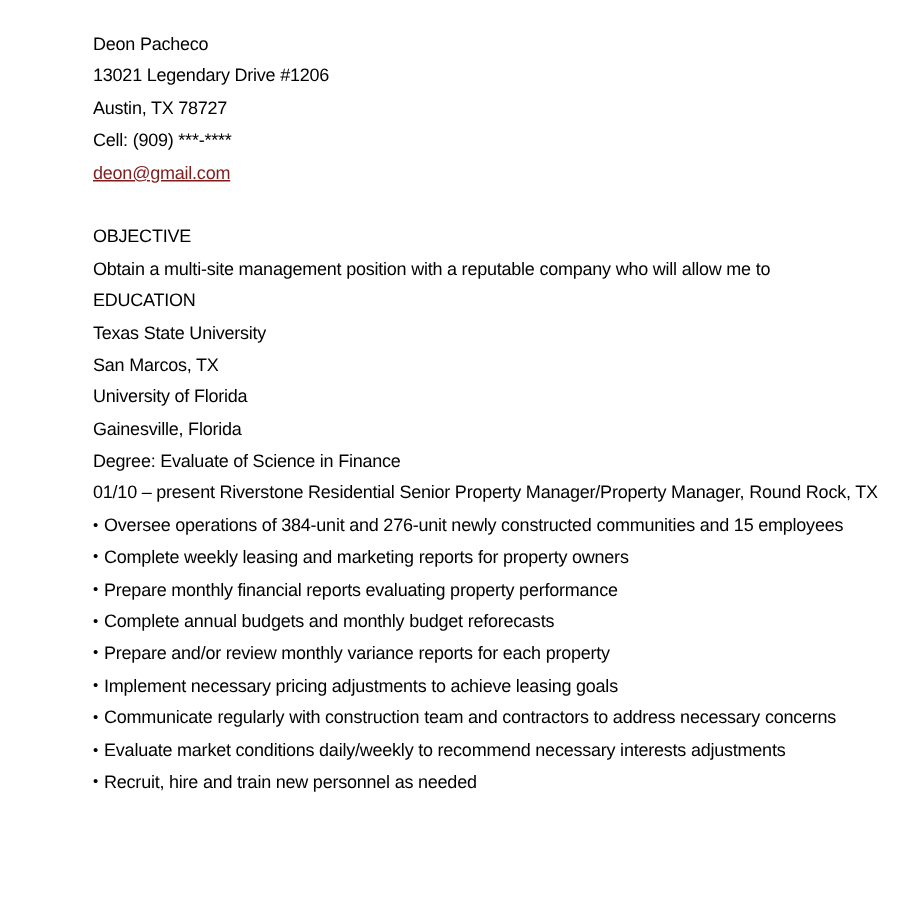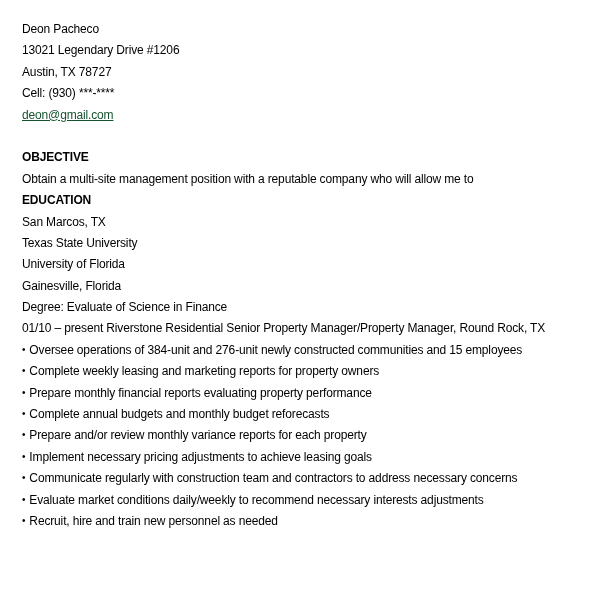--- a/index.html
+++ b/index.html
@@ -27,6 +27,7 @@
       line-height: 21.4px;
       white-space: nowrap;
       letter-spacing: -0.15px;
+      margin-left: 40px;
     }
     .blank {
       height: 21.4px;

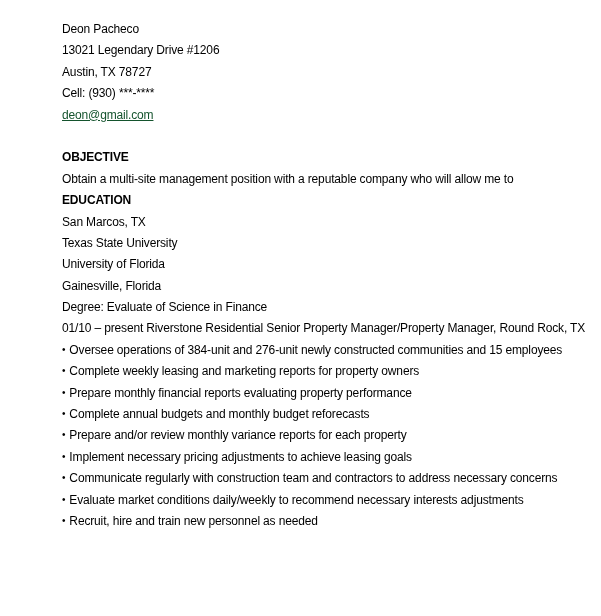--- a/index.html
+++ b/index.html
@@ -55,7 +55,7 @@
   <div class="line">Deon Pacheco</div>
   <div class="line">13021 Legendary Drive #1206</div>
   <div class="line">Austin, TX 78727</div>
-  <div class="line">Cell: (930) ***-****</div>
+  <div class="line">Cell: (909) ***-****</div>
   <div class="line">
     <span class="email">deon@gmail.com</span>
   </div>

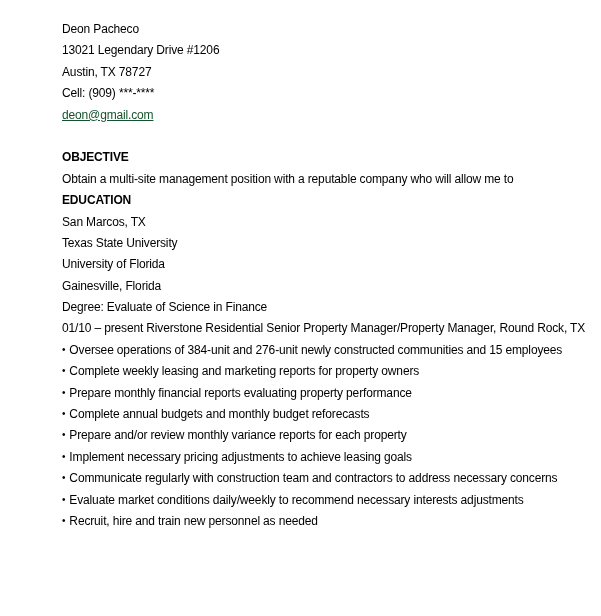--- a/index.html
+++ b/index.html
@@ -37,7 +37,7 @@
     }
     .email {
       text-decoration: underline;
-      color: #14532d;
+      color: #7f1d1d;
       cursor: pointer;
     }
     .bullet::before {

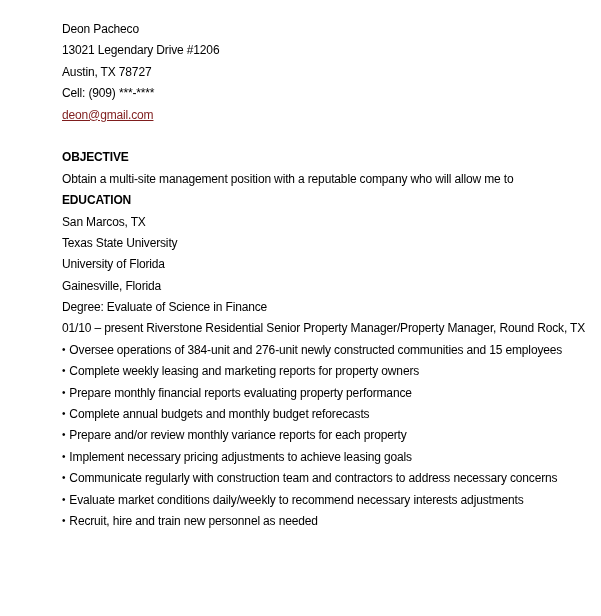--- a/index.html
+++ b/index.html
@@ -33,7 +33,7 @@
       height: 21.4px;
     }
     .heading {
-      font-weight: bold;
+      font-weight: normal;
     }
     .email {
       text-decoration: underline;

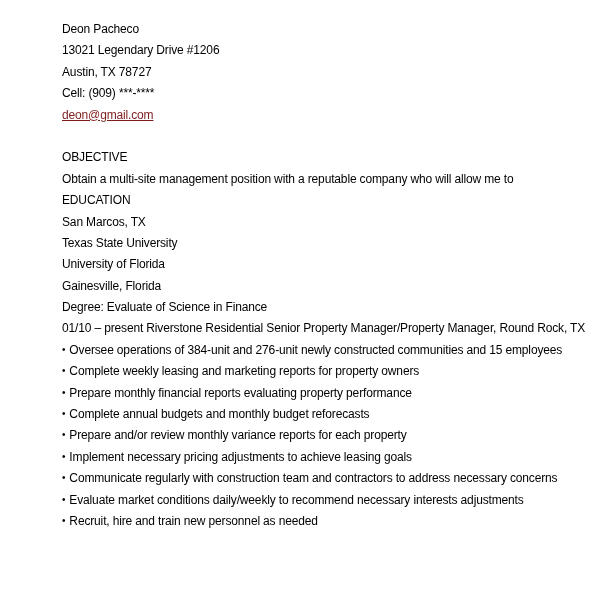--- a/index.html
+++ b/index.html
@@ -65,8 +65,8 @@
   <div class="line">Obtain a multi-site management position with a reputable company who will allow me to</div>
 
   <div class="line heading">EDUCATION</div>
+  <div class="line">Texas State University</div>
   <div class="line">San Marcos, TX</div>
-  <div class="line">Texas State University</div>
   <div class="line">University of Florida</div>
   <div class="line">Gainesville, Florida</div>
   <div class="line">Degree: Evaluate of Science in Finance</div>

